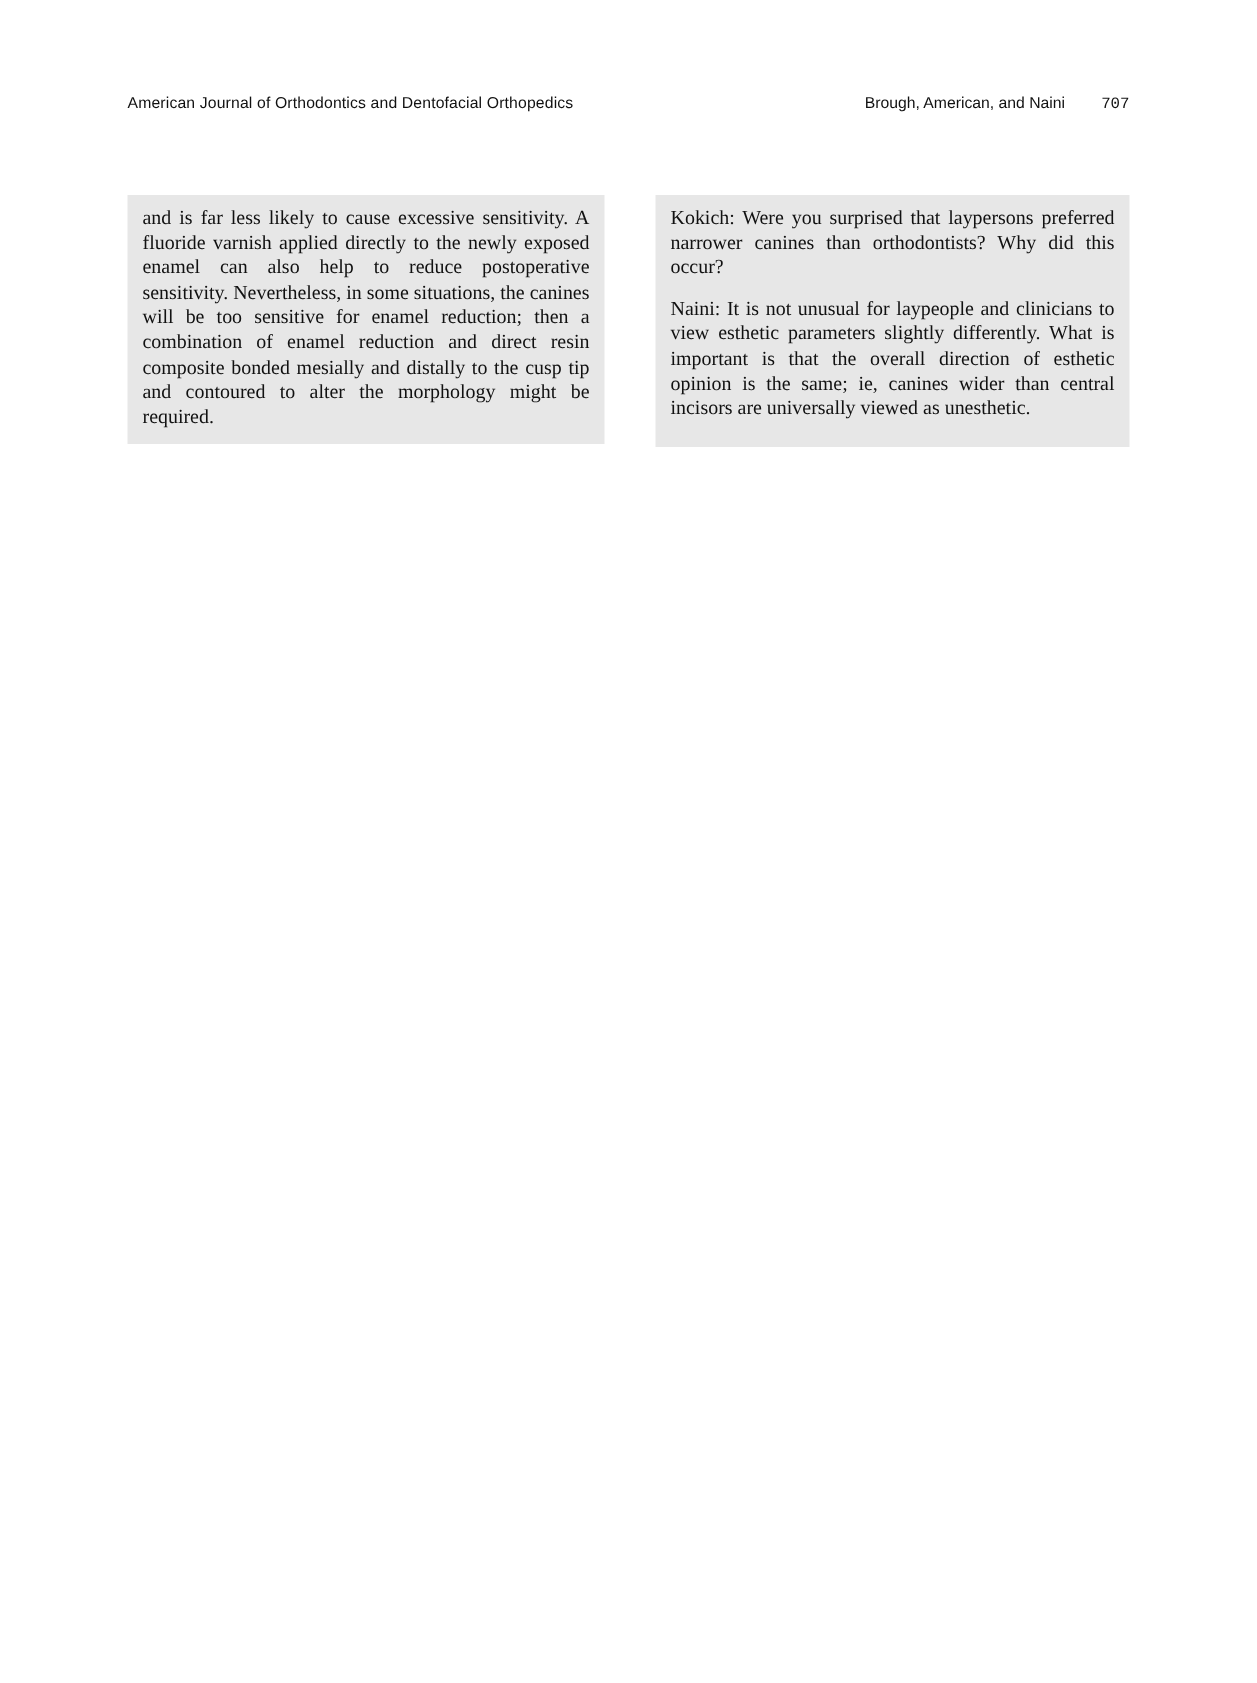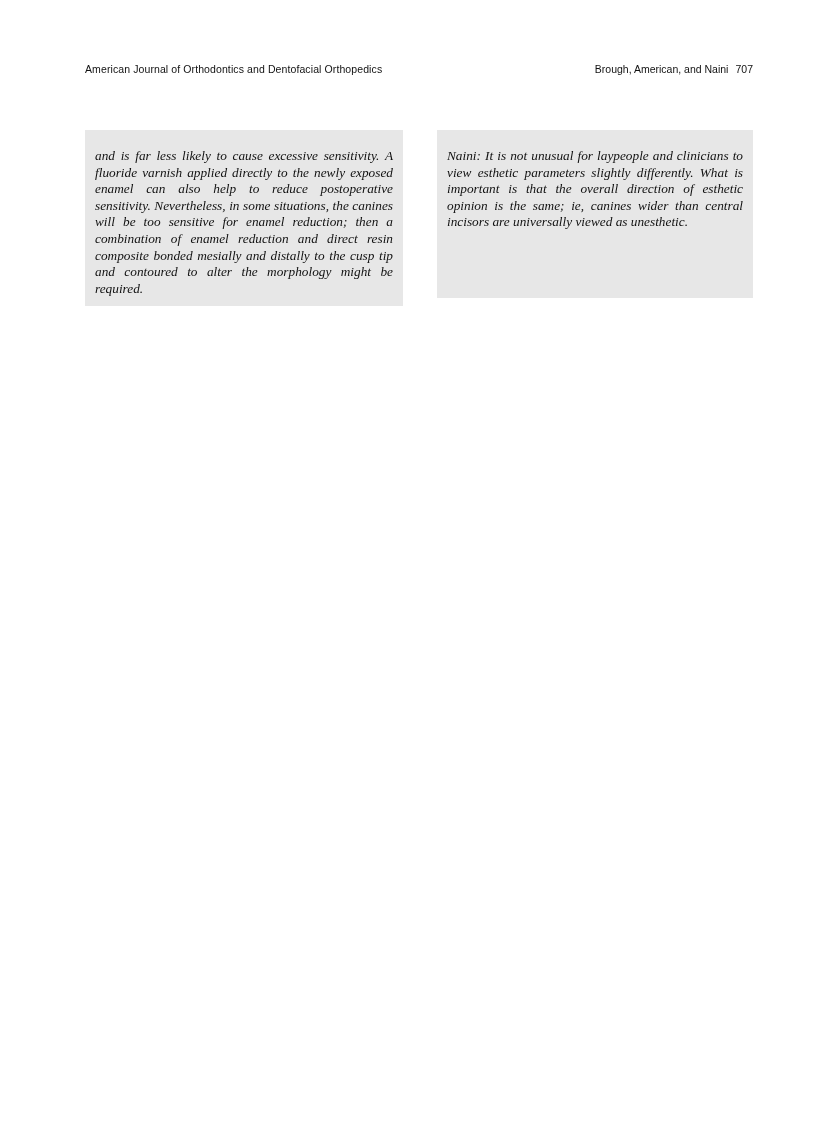--- a/index.html
+++ b/index.html
@@ -32,7 +32,8 @@
     white-space: nowrap;
   }
   .header-right .pagenum {
-    margin-left: 7px;
+    margin-left: 24px;
+    font-family: Liberation Mono, monospace;
   }
   .textbox {
     position: absolute;

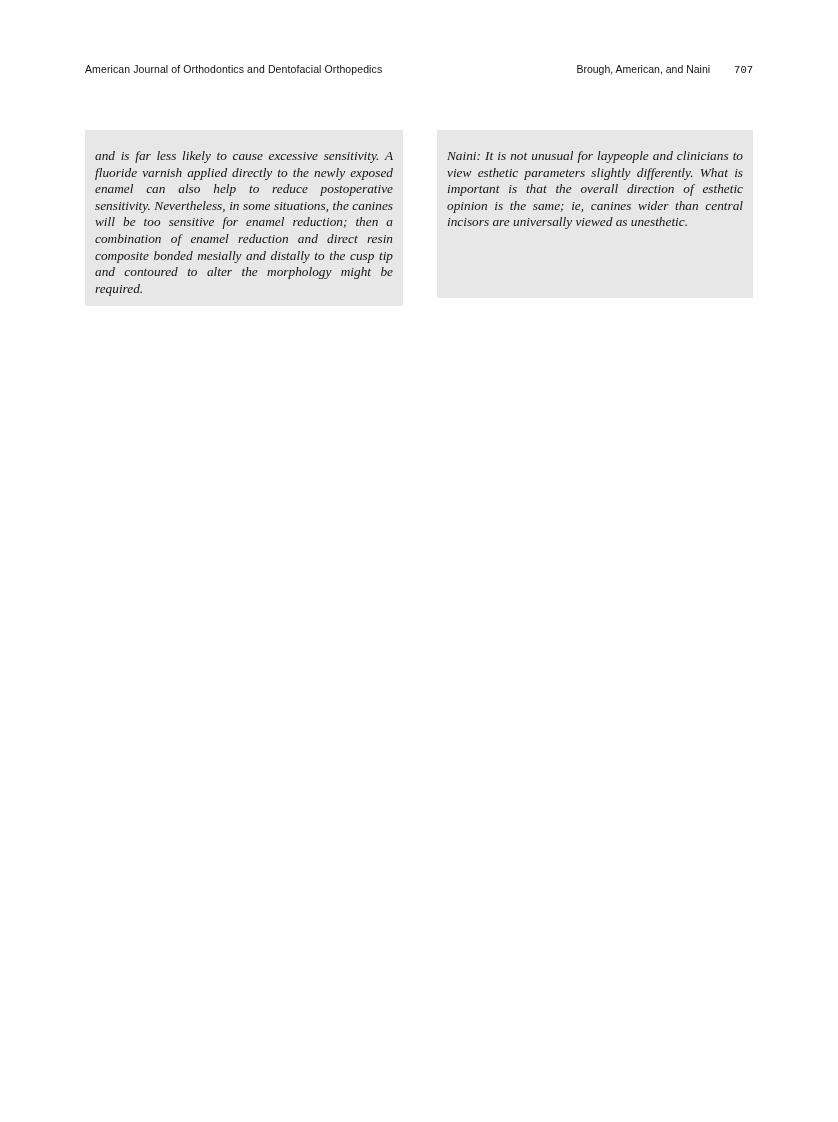--- a/index.html
+++ b/index.html
@@ -44,8 +44,7 @@
     line-height: 16.6px;
     color: var(--text-color, #111111);
     text-align: justify;
-    padding: 18px 10px 9px 10px;
-    font-style: italic;
+    padding: 7px 10px 9px 10px;
   }
   .box-left {
     left: 85px;

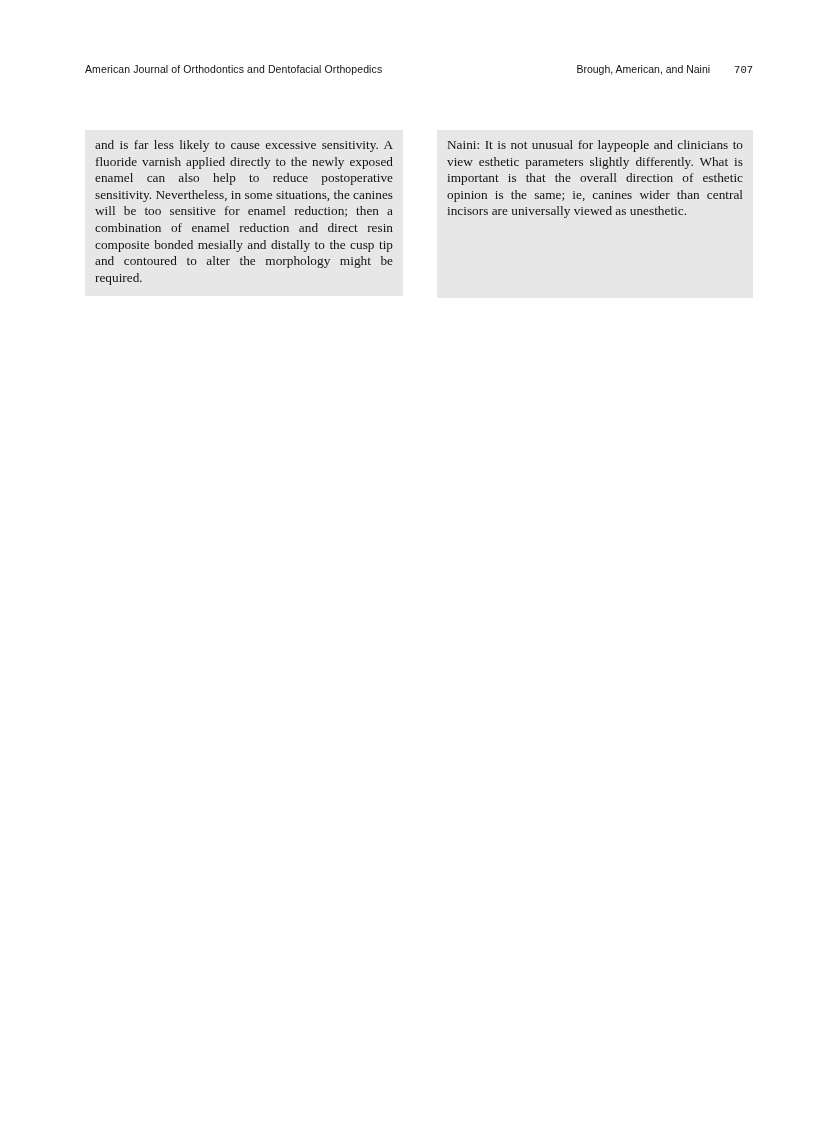--- a/index.html
+++ b/index.html
@@ -77,6 +77,7 @@
   </div>
 
   <div class="textbox box-right">
+    <p>Kokich: Were you surprised that laypersons preferred narrower canines than orthodontists? Why did this occur?</p>
     <p>Naini: It is not unusual for laypeople and clinicians to view esthetic parameters slightly differently. What is important is that the overall direction of esthetic opinion is the same; ie, canines wider than central incisors are universally viewed as unesthetic.</p>
   </div>
 

